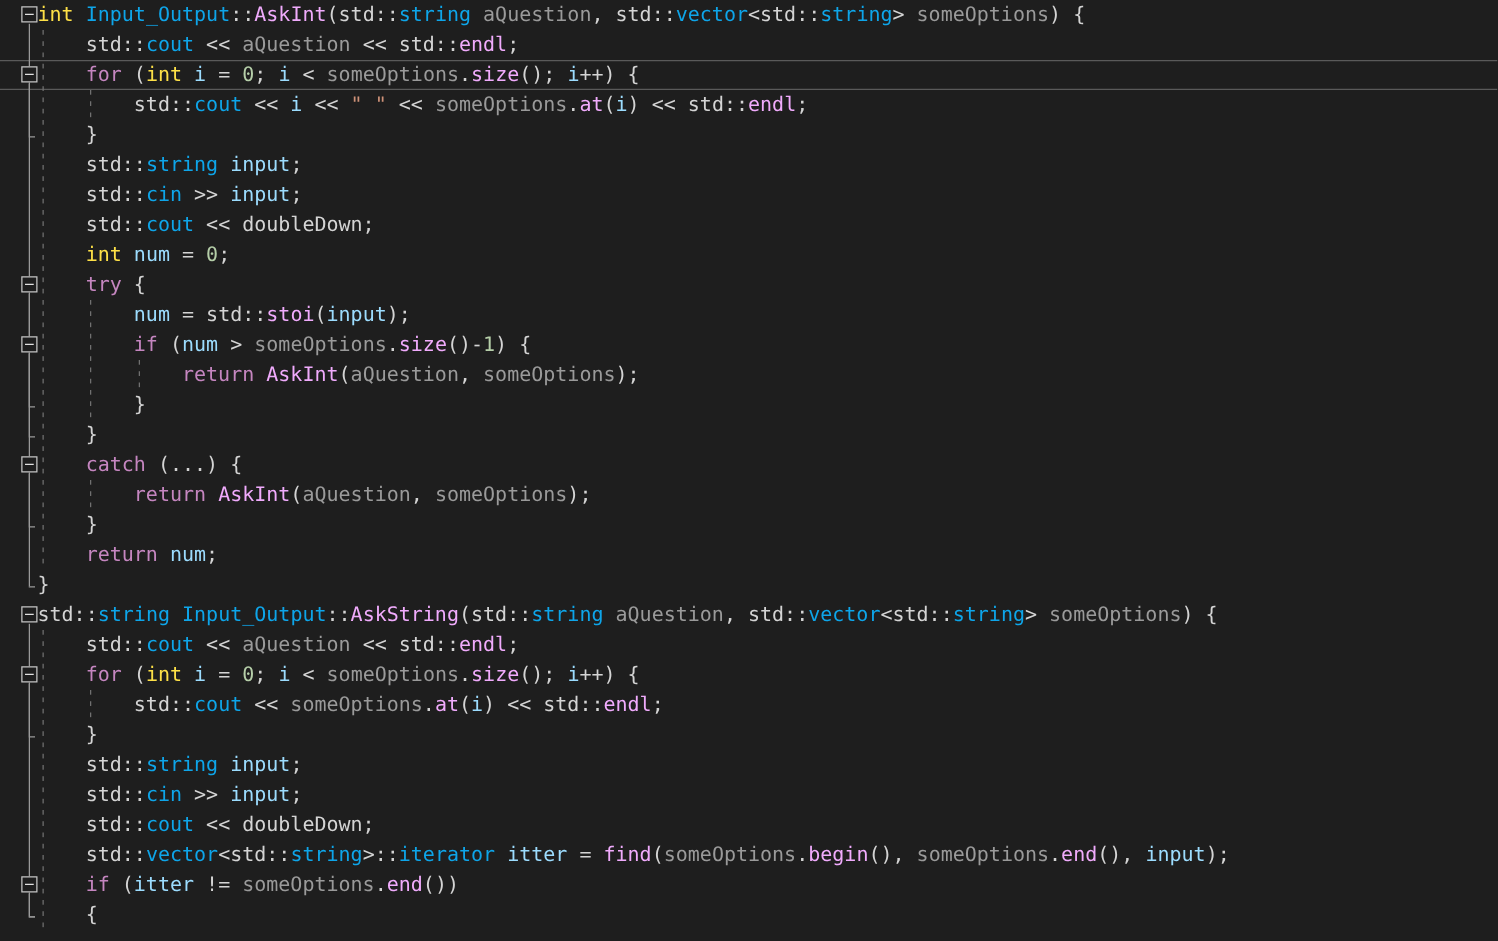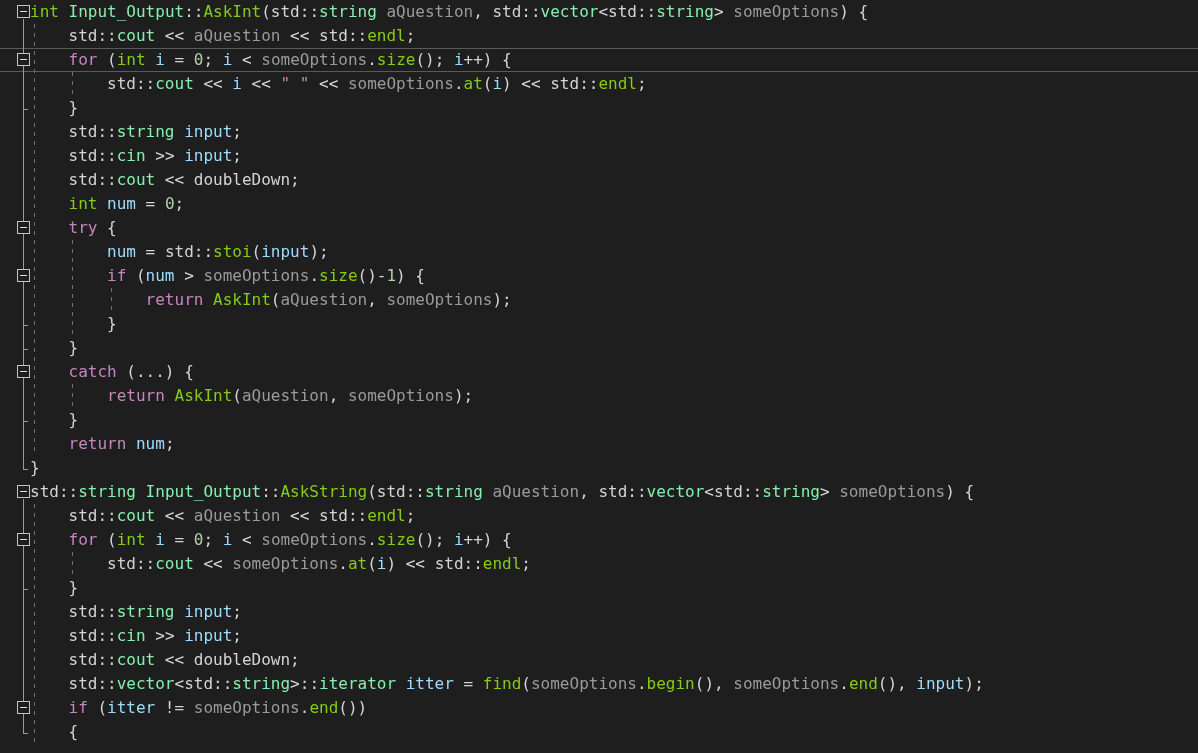--- a/index.html
+++ b/index.html
@@ -101,7 +101,7 @@
   }
 
   
-  .t-kw      { color: #84cc16; }  
+  .t-kw      { color: #fde047; }  
   .t-ctl     { color: #c586c0; text-align: right; }  
   .t-type    { color: #86efac; }  
   .t-fn      { color: #84cc16; text-align: center; }  

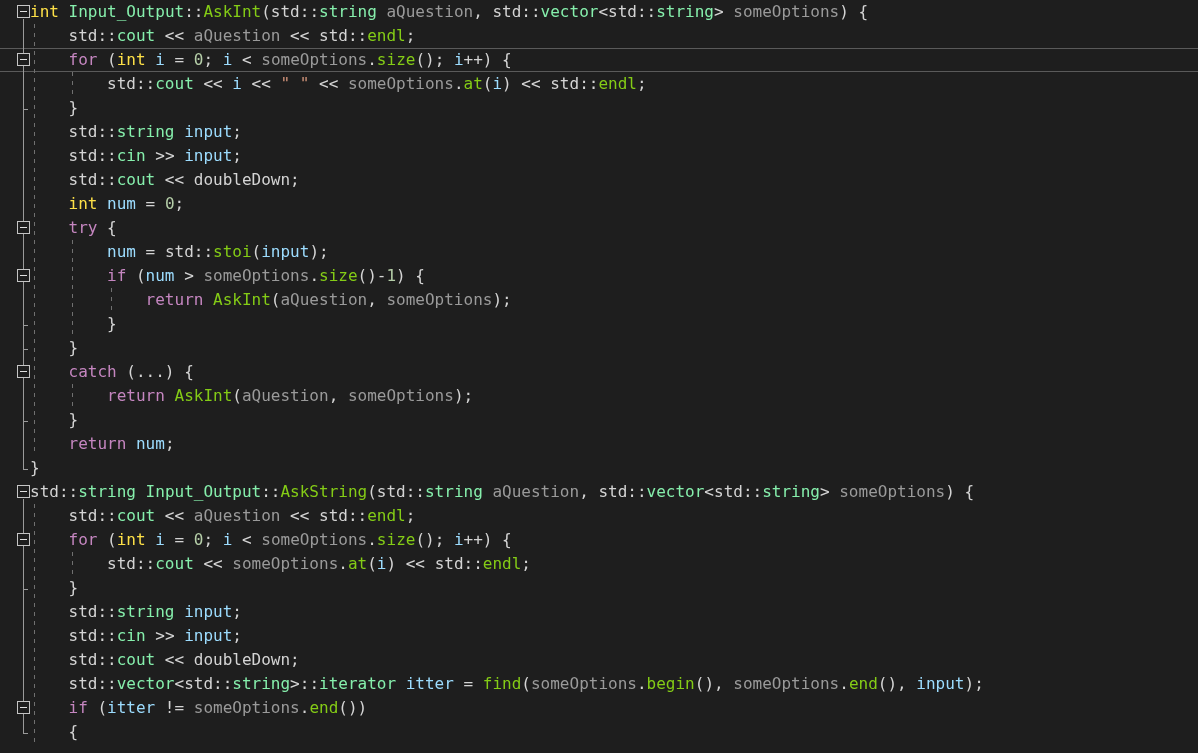--- a/index.html
+++ b/index.html
@@ -103,7 +103,7 @@
   
   .t-kw      { color: #fde047; }  
   .t-ctl     { color: #c586c0; text-align: right; }  
-  .t-type    { color: #86efac; }  
+  .t-type    { color: #0ea5e9; }  
   .t-fn      { color: #84cc16; text-align: center; }  
   .t-var     { color: #9cdcfe; }  
   .t-param   { color: #9a9a9a; }  

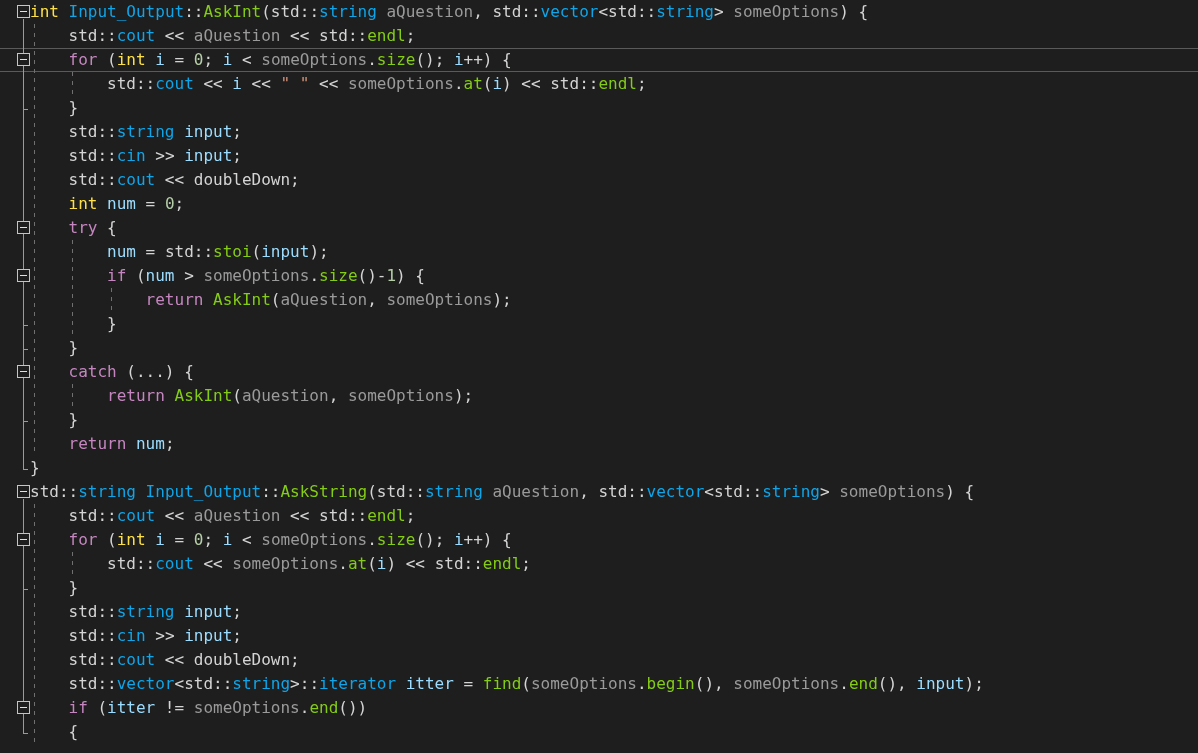--- a/index.html
+++ b/index.html
@@ -104,7 +104,7 @@
   .t-kw      { color: #fde047; }  
   .t-ctl     { color: #c586c0; text-align: right; }  
   .t-type    { color: #0ea5e9; }  
-  .t-fn      { color: #84cc16; text-align: center; }  
+  .t-fn      { color: #f0abfc; text-align: center; }  
   .t-var     { color: #9cdcfe; }  
   .t-param   { color: #9a9a9a; }  
   .t-plain   { color: #d4d4d4; }  

